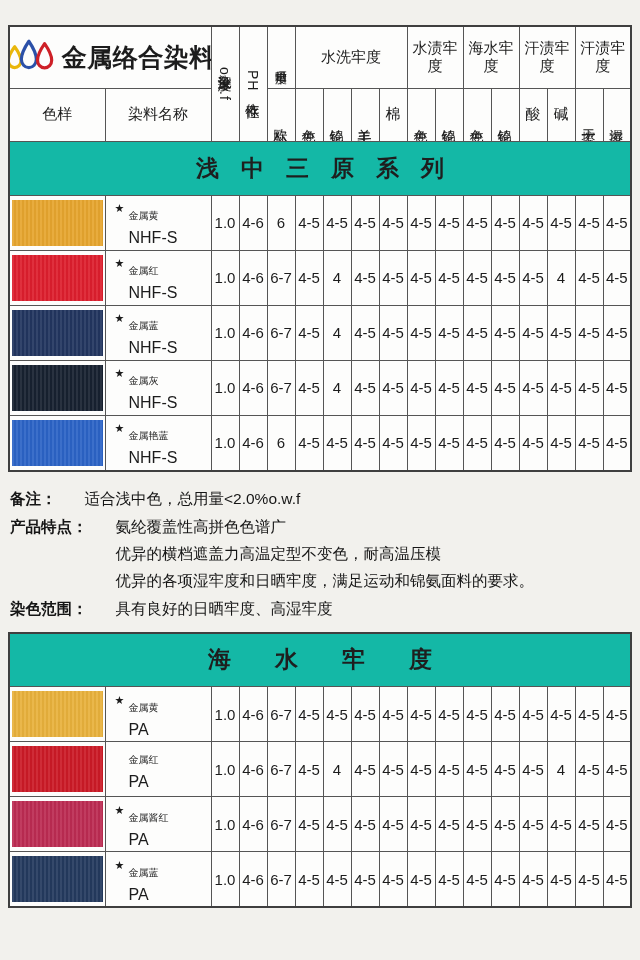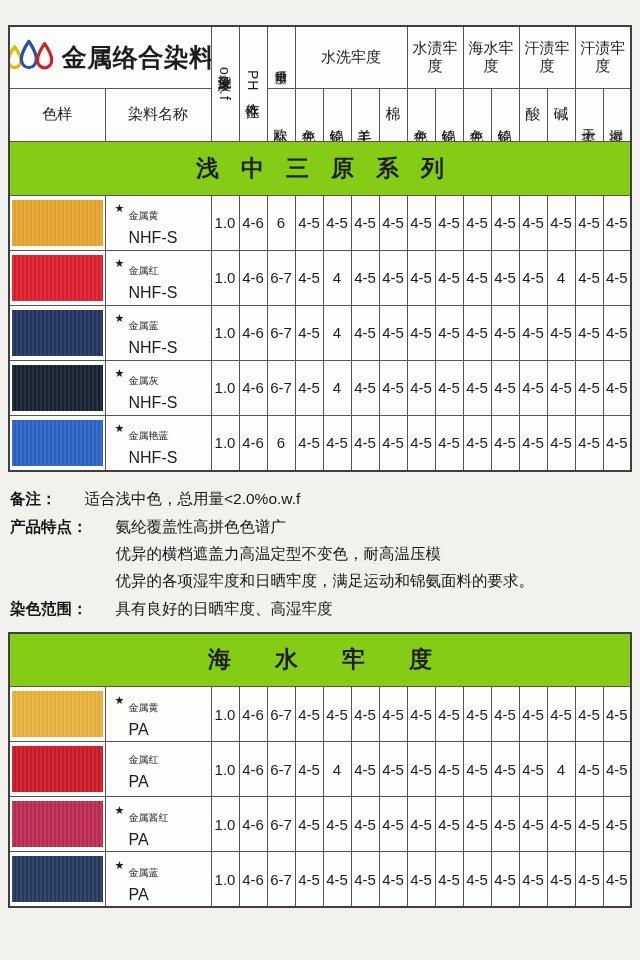--- a/index.html
+++ b/index.html
@@ -45,7 +45,7 @@
   .logo-svg { flex:0 0 auto; }
 
   
-  .banner-row td { height:54px; background:#84cc16; }
+  .banner-row td { height:54px; background:#14b8a6; }
   .banner-text { font-size:23px; font-weight:bold; color:#1e1e1e; display:inline-block; }
   .sp1 { letter-spacing:22px; margin-right:-22px; }
   .sp2 { letter-spacing:44px; margin-right:-44px; }

